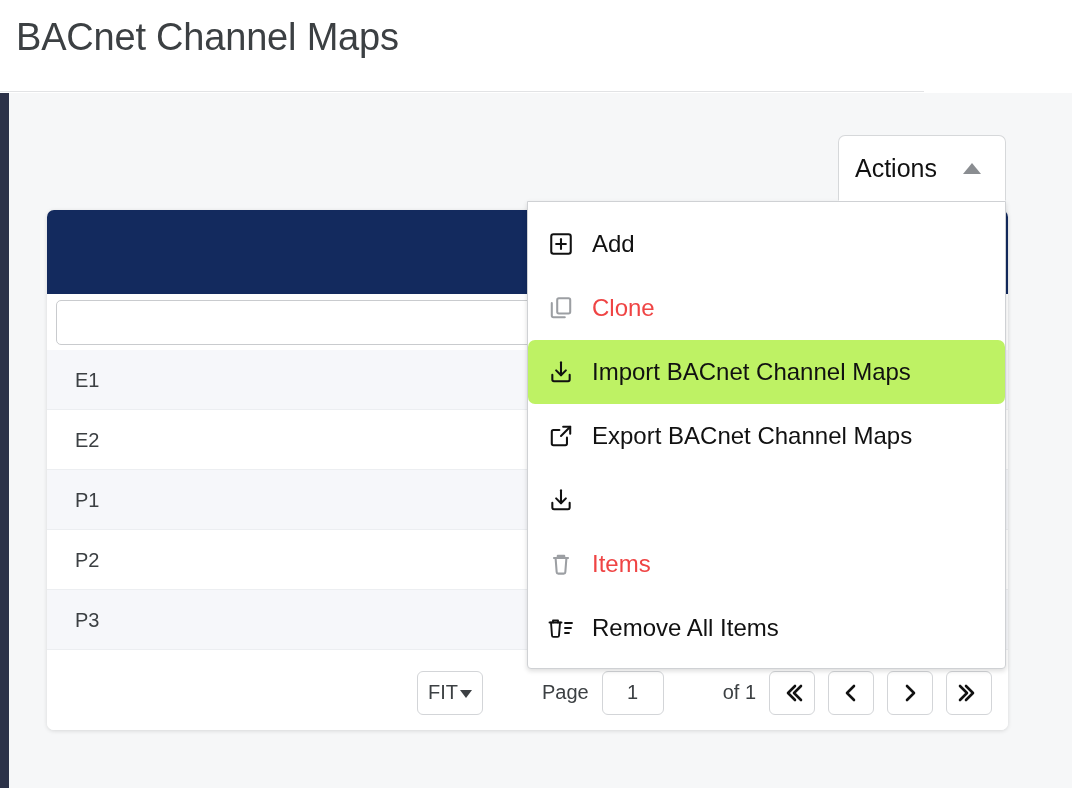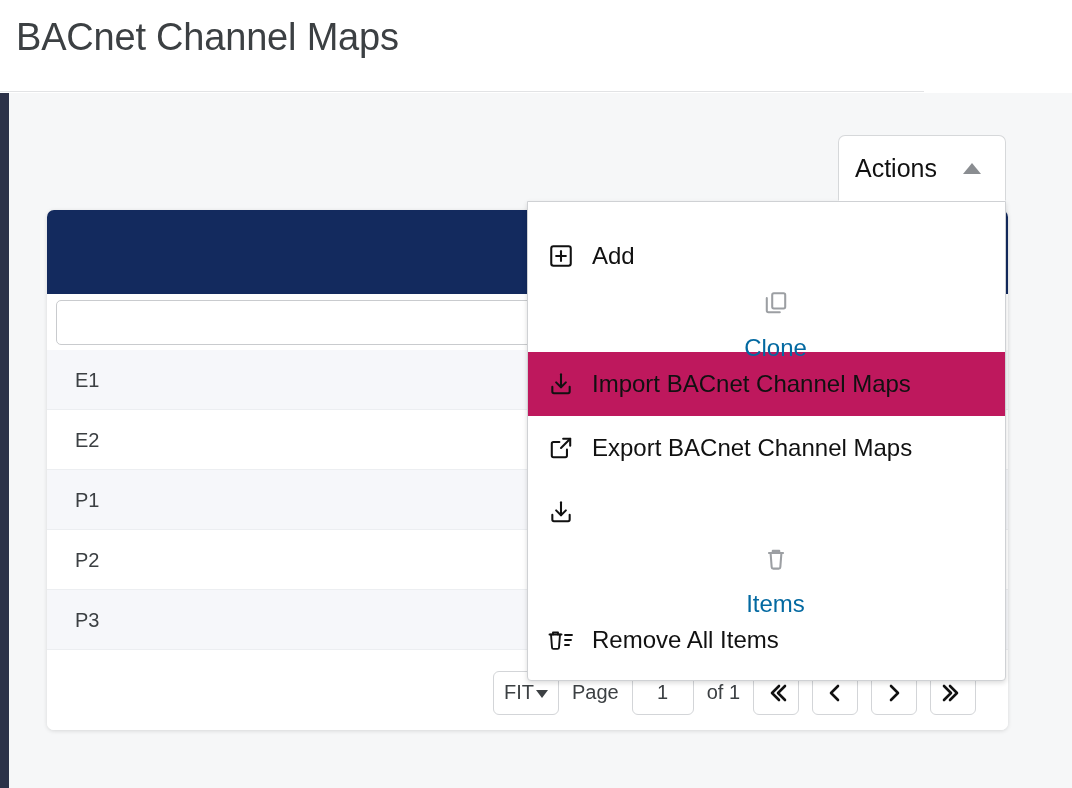--- a/index.html
+++ b/index.html
@@ -129,7 +129,7 @@
     border-radius: 0 0 4px 4px;
     box-shadow: 0 2px 5px rgba(0,0,0,0.14);
     z-index: 20;
-    padding: 22px 0 8px 0;
+    padding: 10px 0 8px 0;
   }
   .menu-item {
     display: flex; align-items: center;

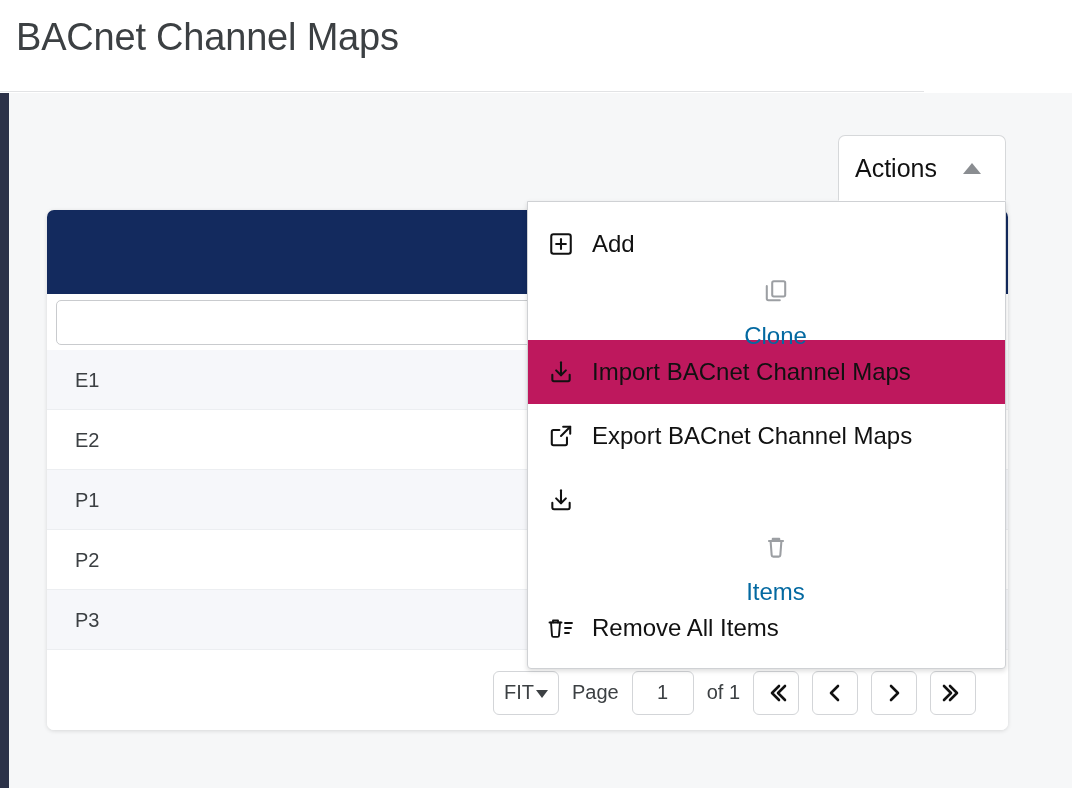--- a/index.html
+++ b/index.html
@@ -137,7 +137,7 @@
     font-size: 24px; color: #111; cursor: pointer;
     white-space: nowrap;
   }
-  .menu-item.disabled { color: #0369a1; cursor: default; flex-direction: column; }
+  .menu-item.disabled { color: #ef4444; cursor: default; }
   .menu-item.highlight { background: #be185d; }
   .mi-icon {
     width: 30px; height: 30px;

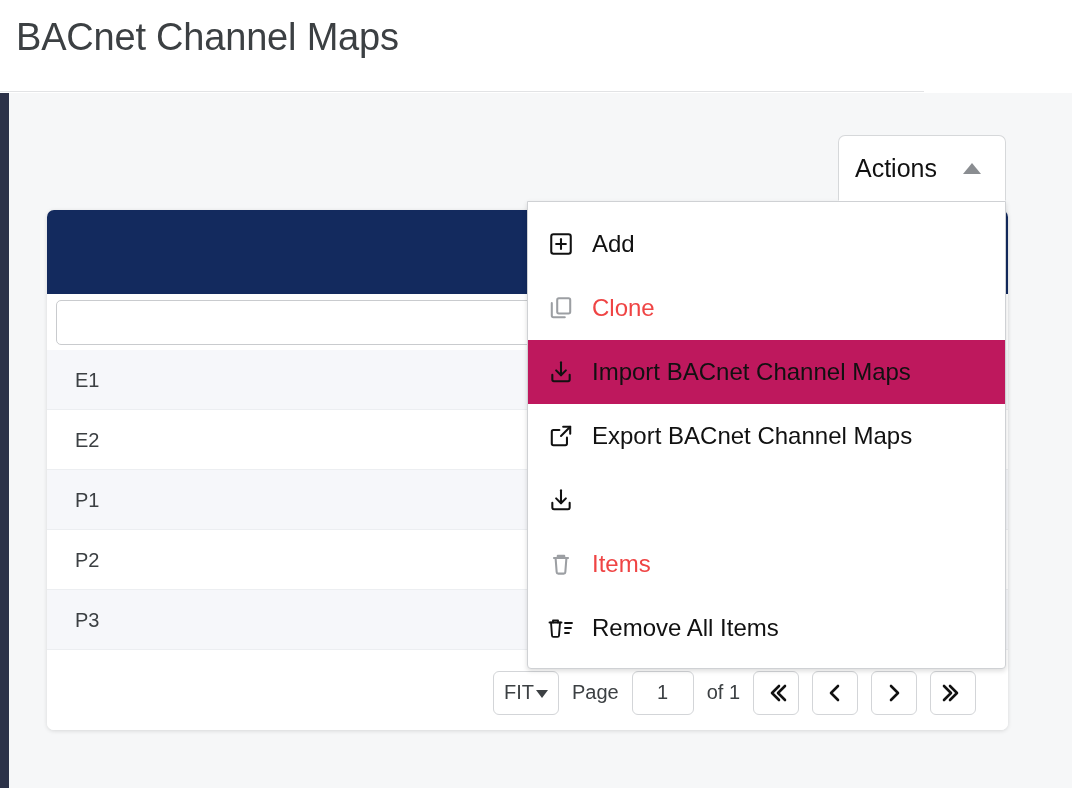--- a/index.html
+++ b/index.html
@@ -138,7 +138,7 @@
     white-space: nowrap;
   }
   .menu-item.disabled { color: #ef4444; cursor: default; }
-  .menu-item.highlight { background: #be185d; }
+  .menu-item.highlight { background: #bef264; border-radius: 7px; }
   .mi-icon {
     width: 30px; height: 30px;
     display: flex; align-items: center; justify-content: center;

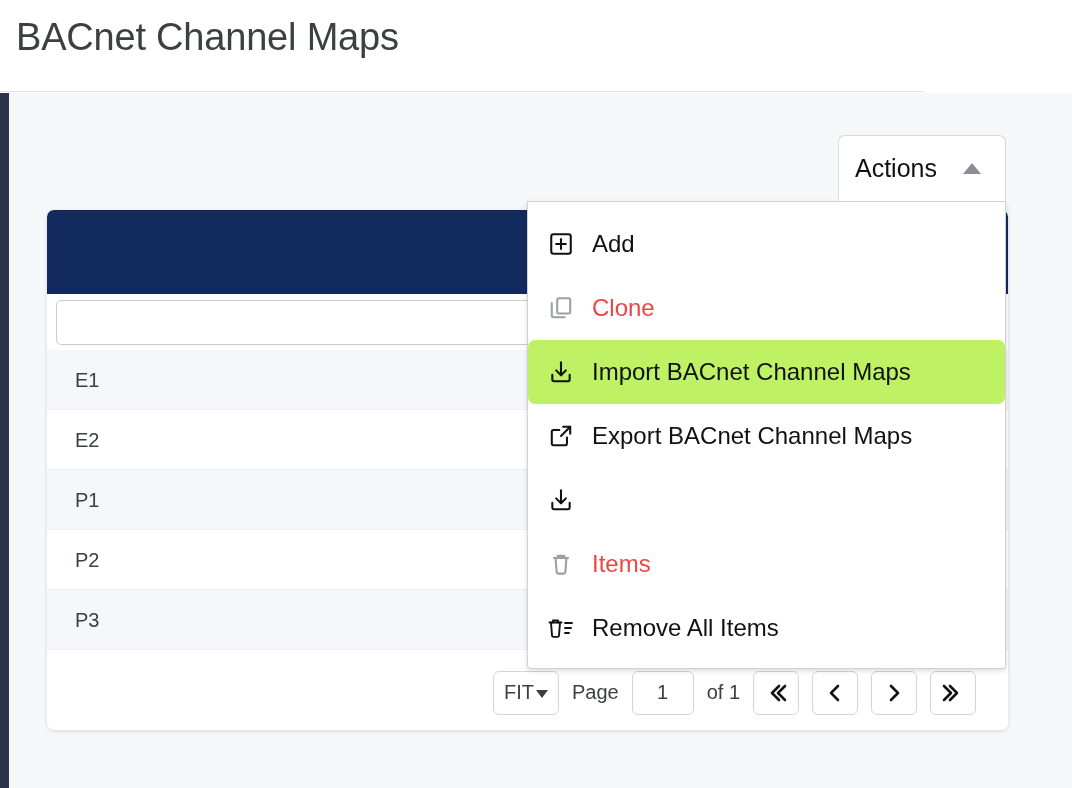--- a/index.html
+++ b/index.html
@@ -75,7 +75,7 @@
     position: absolute; left: 0; bottom: 0; width: 961px; height: 75px;
     background: #ffffff;
     display: flex; align-items: center; justify-content: flex-end;
-    padding-right: 32px; gap: 13px;
+    padding-right: 16px; gap: 13px;
   }
   .fit-select {
     display: flex; align-items: center; gap: 2px;

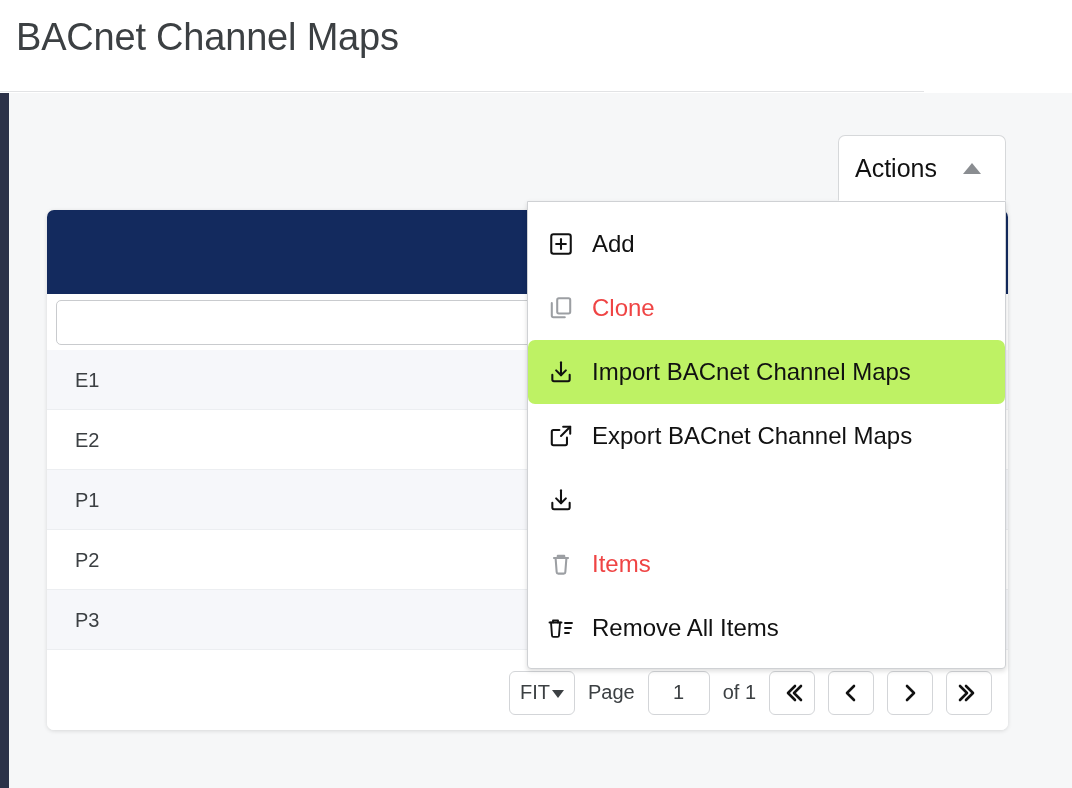--- a/index.html
+++ b/index.html
@@ -88,7 +88,7 @@
     border-right: 6px solid transparent; border-top: 8px solid #3c4043;
     margin-top: 3px;
   }
-  .pg-label { font-size: 20px; color: #3c4043; }
+  .pg-label { font-size: 20px; color: #3c4043; margin-left: 46px; }
   .pg-input {
     width: 62px; height: 44px; text-align: center;
     border: 1px solid #d3d5d8; border-radius: 6px; background: #fff;

